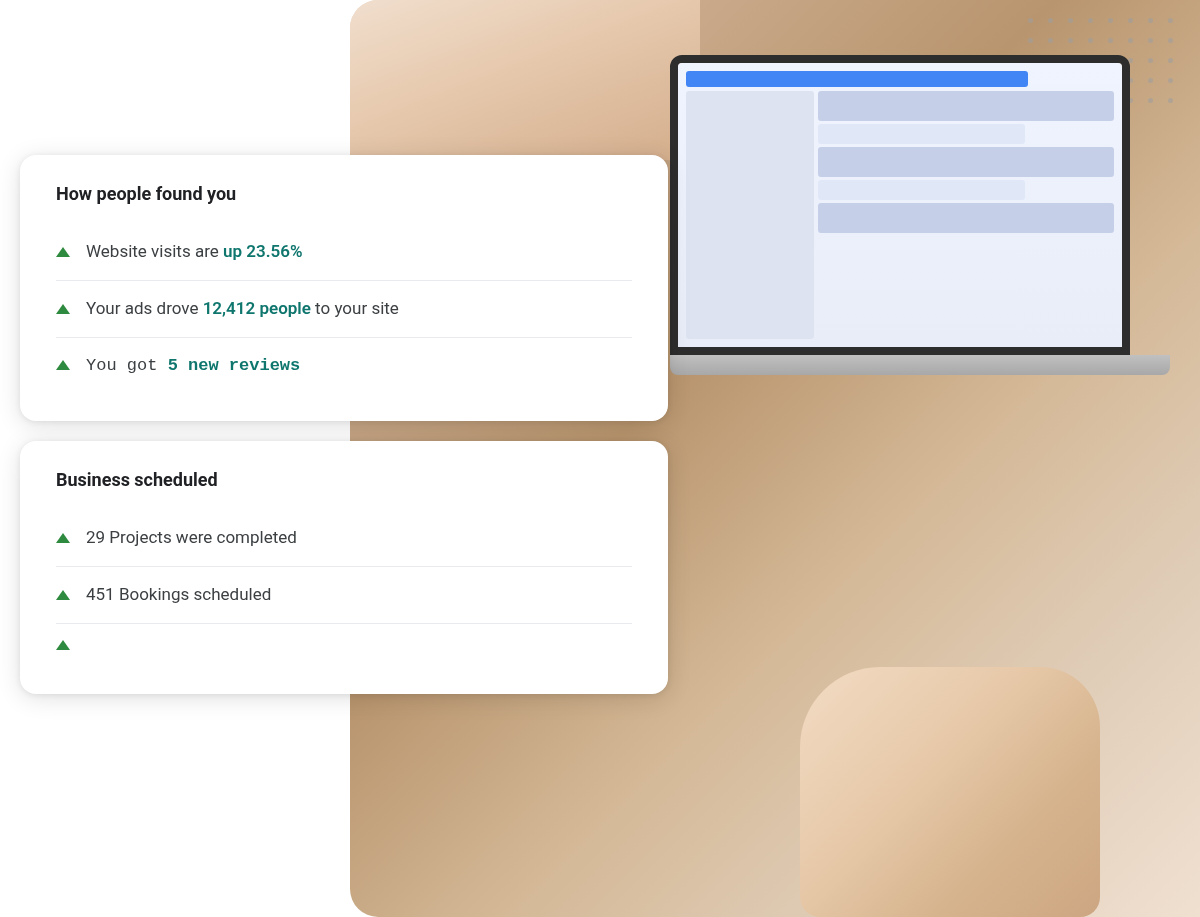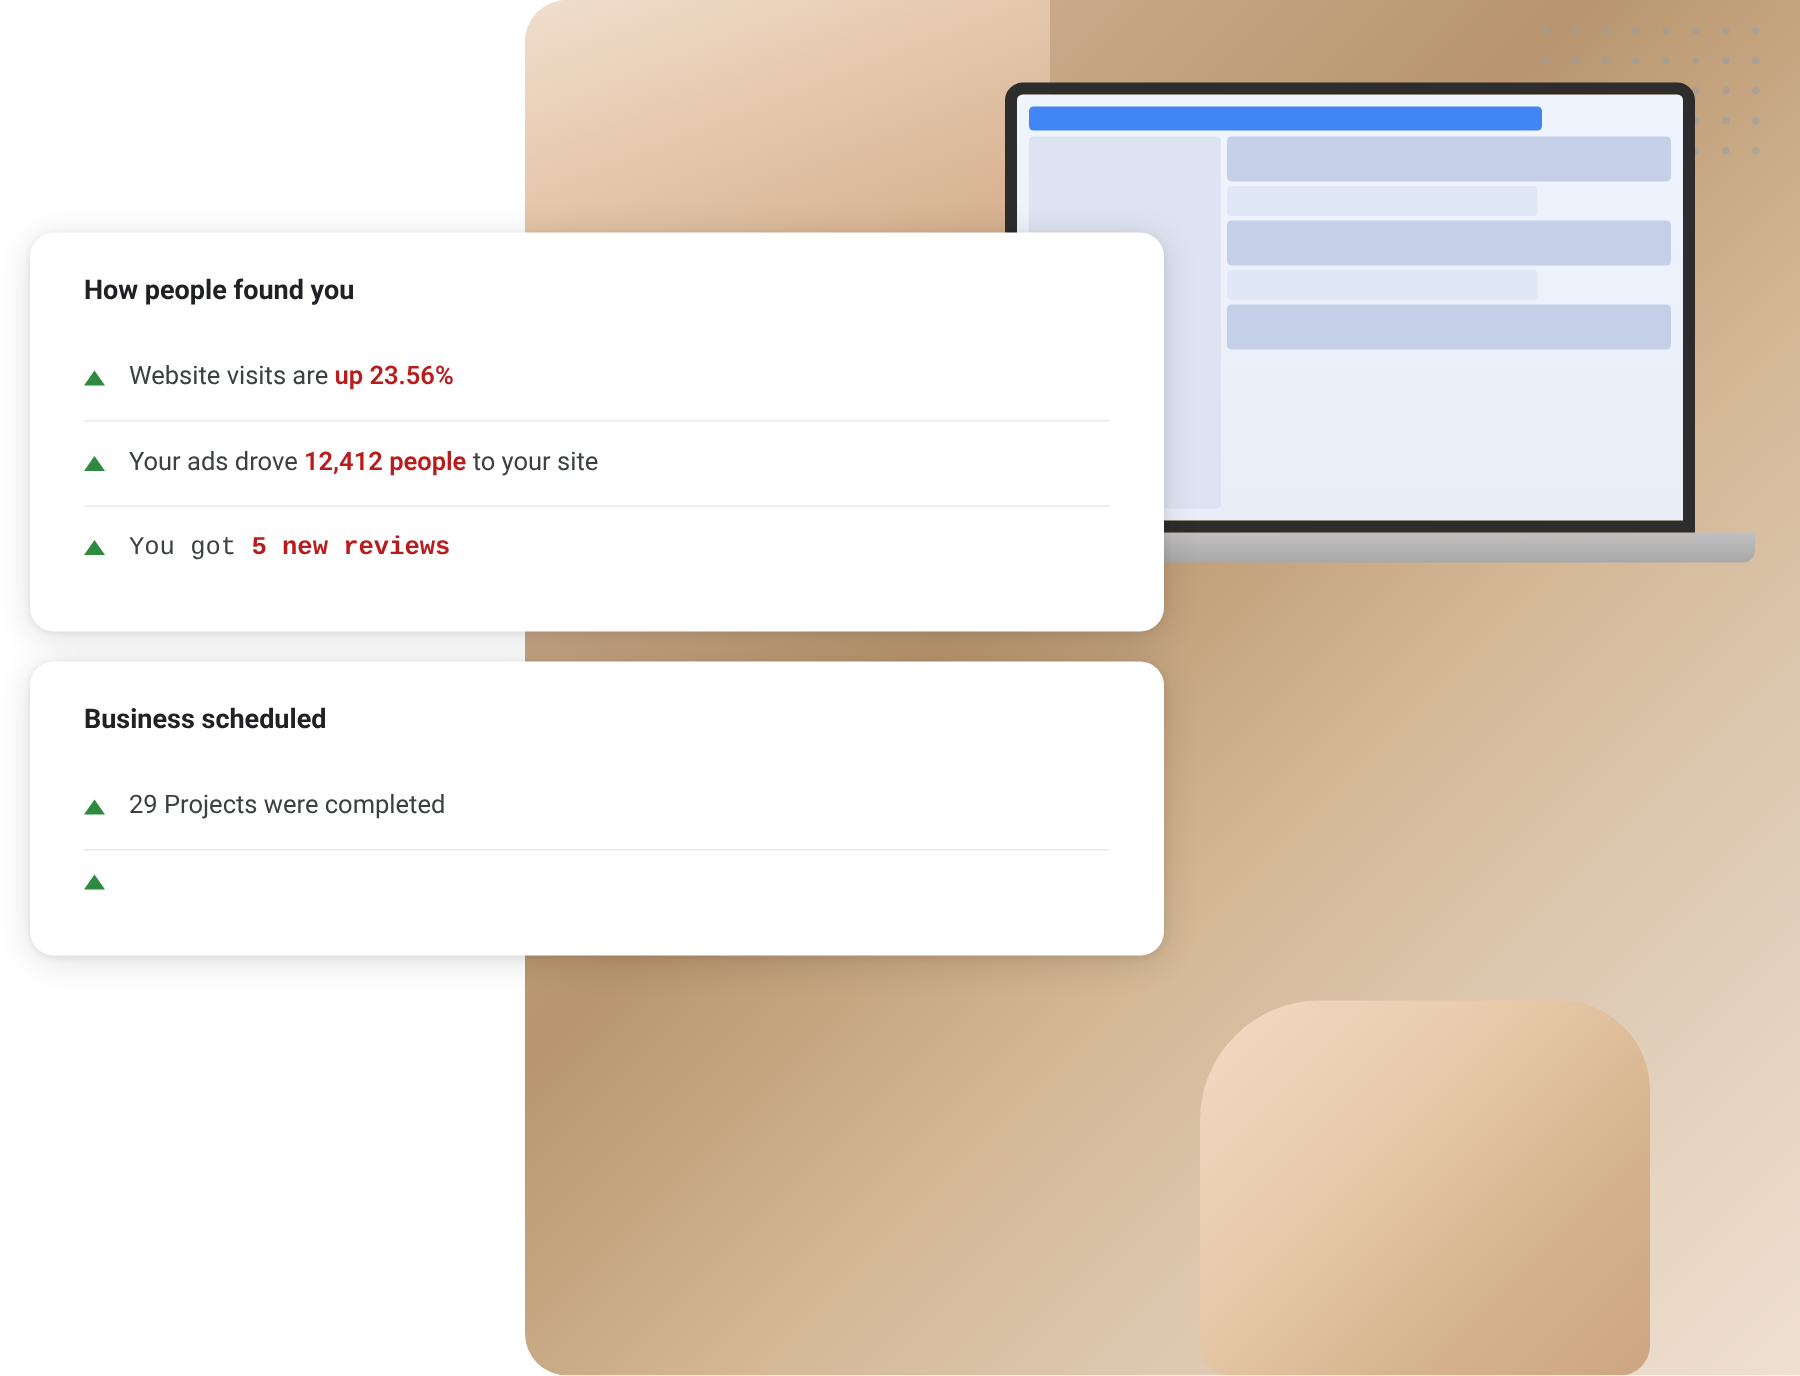--- a/index.html
+++ b/index.html
@@ -127,7 +127,7 @@
       background: #ffffff;
       border-radius: 16px;
       padding: 28px 36px;
-      width: 756px;
+      width: 648px;
       box-shadow: 0 4px 24px rgba(0,0,0,0.12), 0 1px 6px rgba(0,0,0,0.08);
     }
 

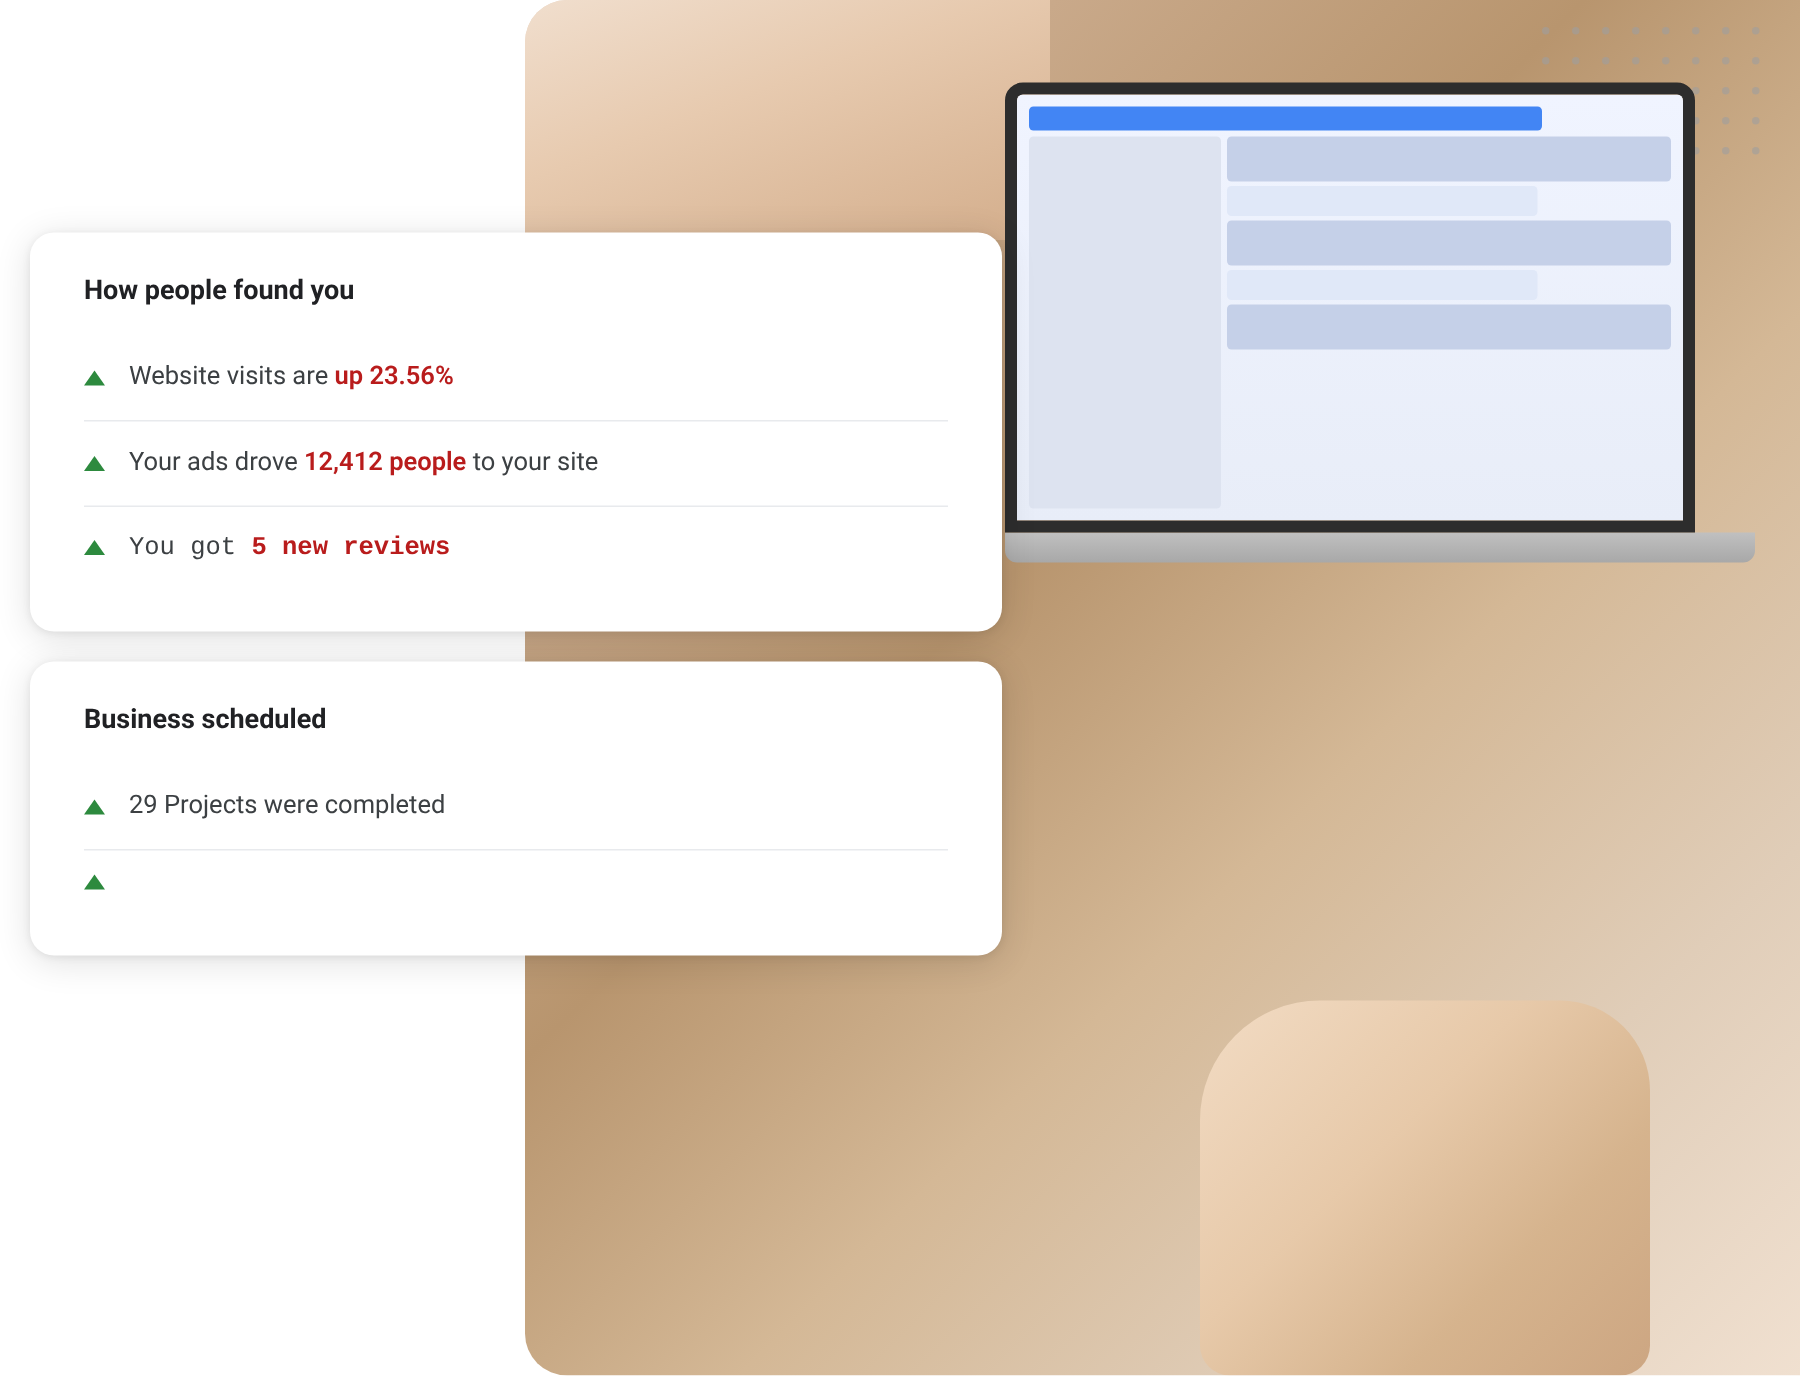--- a/index.html
+++ b/index.html
@@ -177,7 +177,7 @@
     }
 
     .item-text .highlight {
-      color: #b91c1c;
+      color: #0f766e;
       font-weight: 600;
     }
 

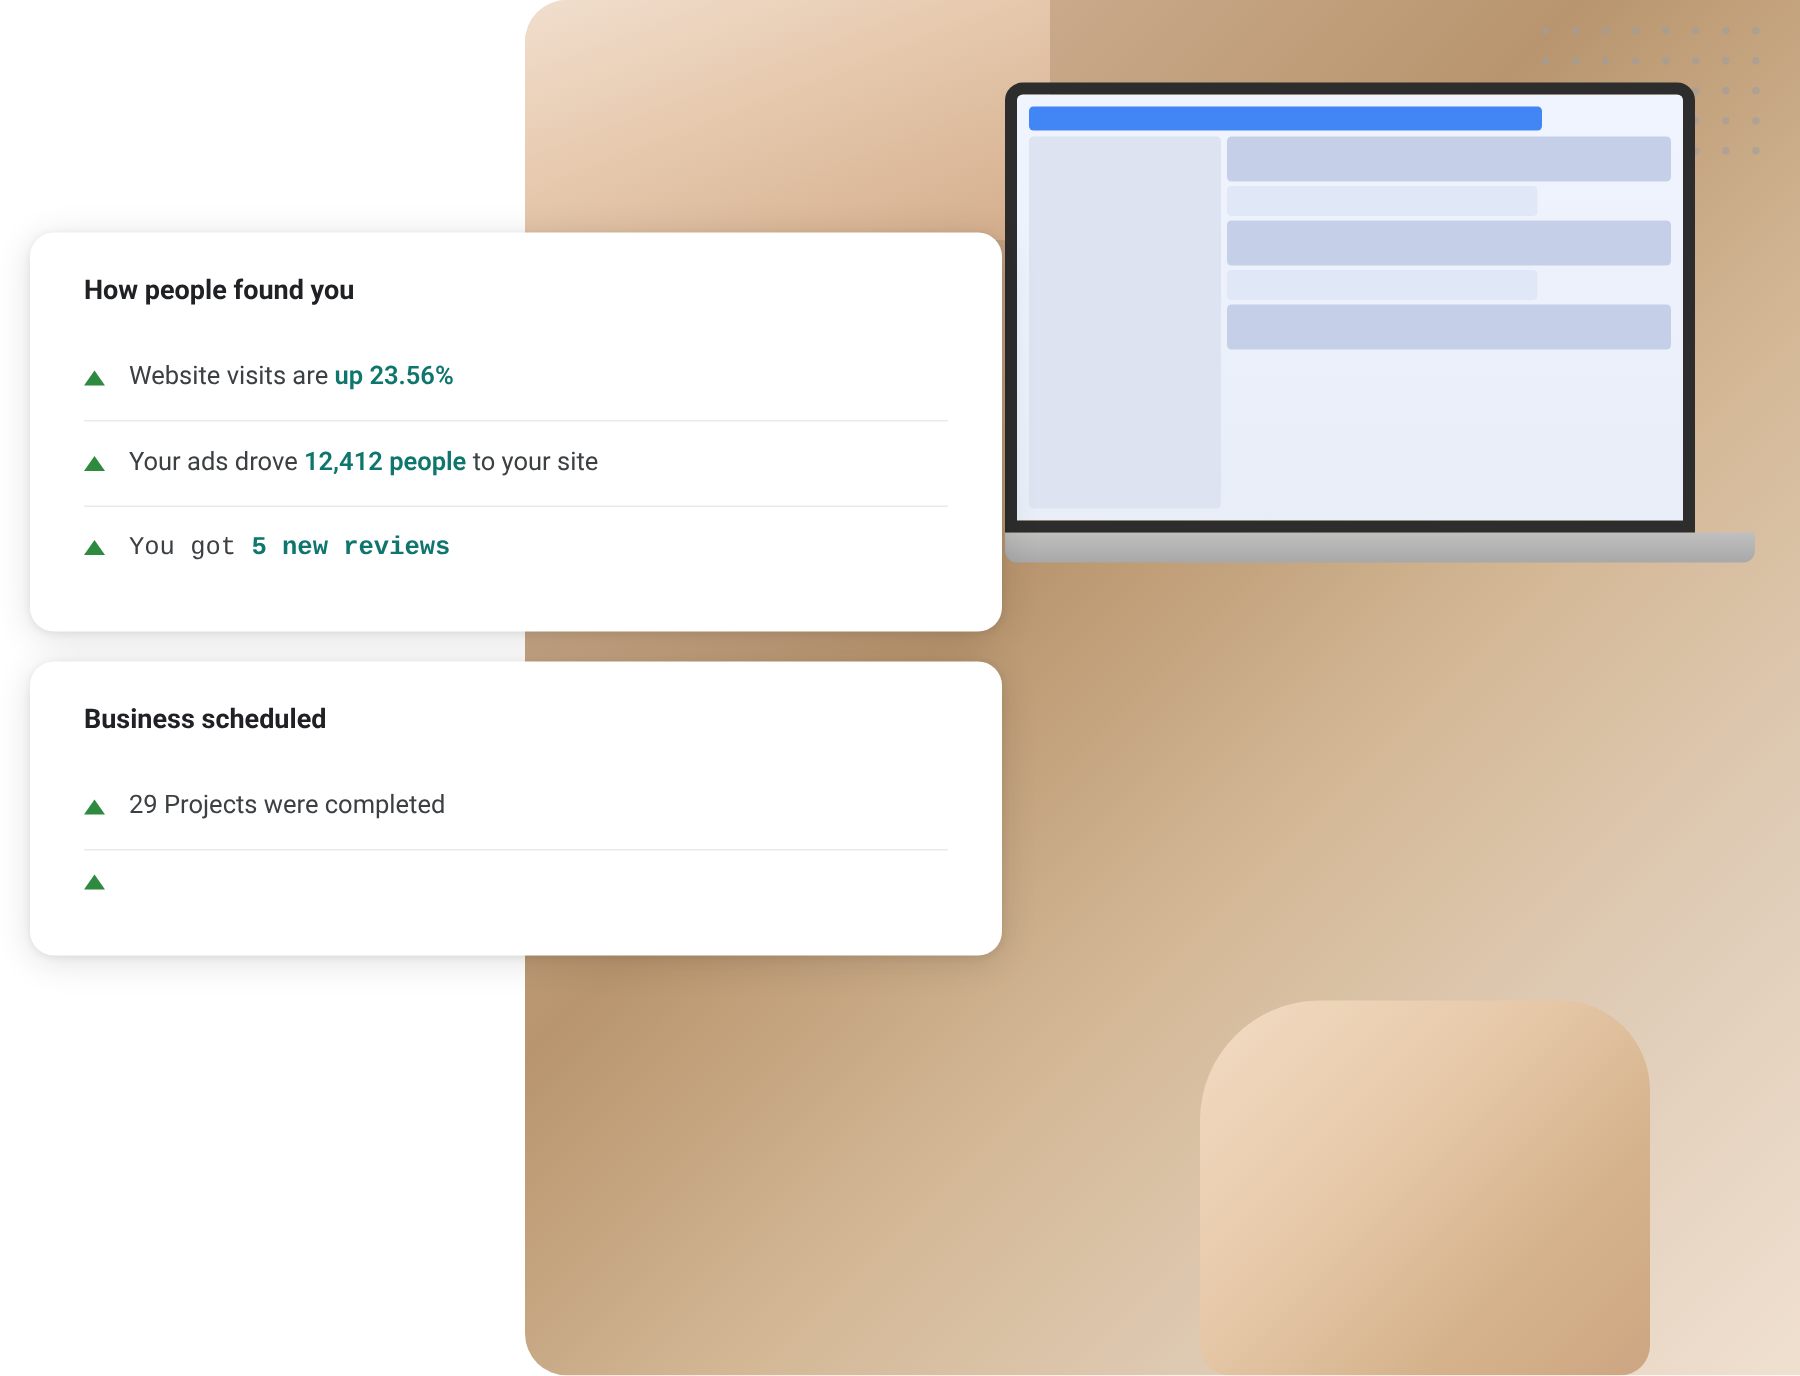--- a/index.html
+++ b/index.html
@@ -318,6 +318,10 @@
         <span class="item-text">29 Projects were completed</span>
       </div>
 
+      <div class="card-item">
+        <span class="arrow-icon"></span>
+        <span class="item-text">451 Bookings scheduled</span>
+      </div>
 
       <div class="card-item">
         <span class="arrow-icon"></span>

